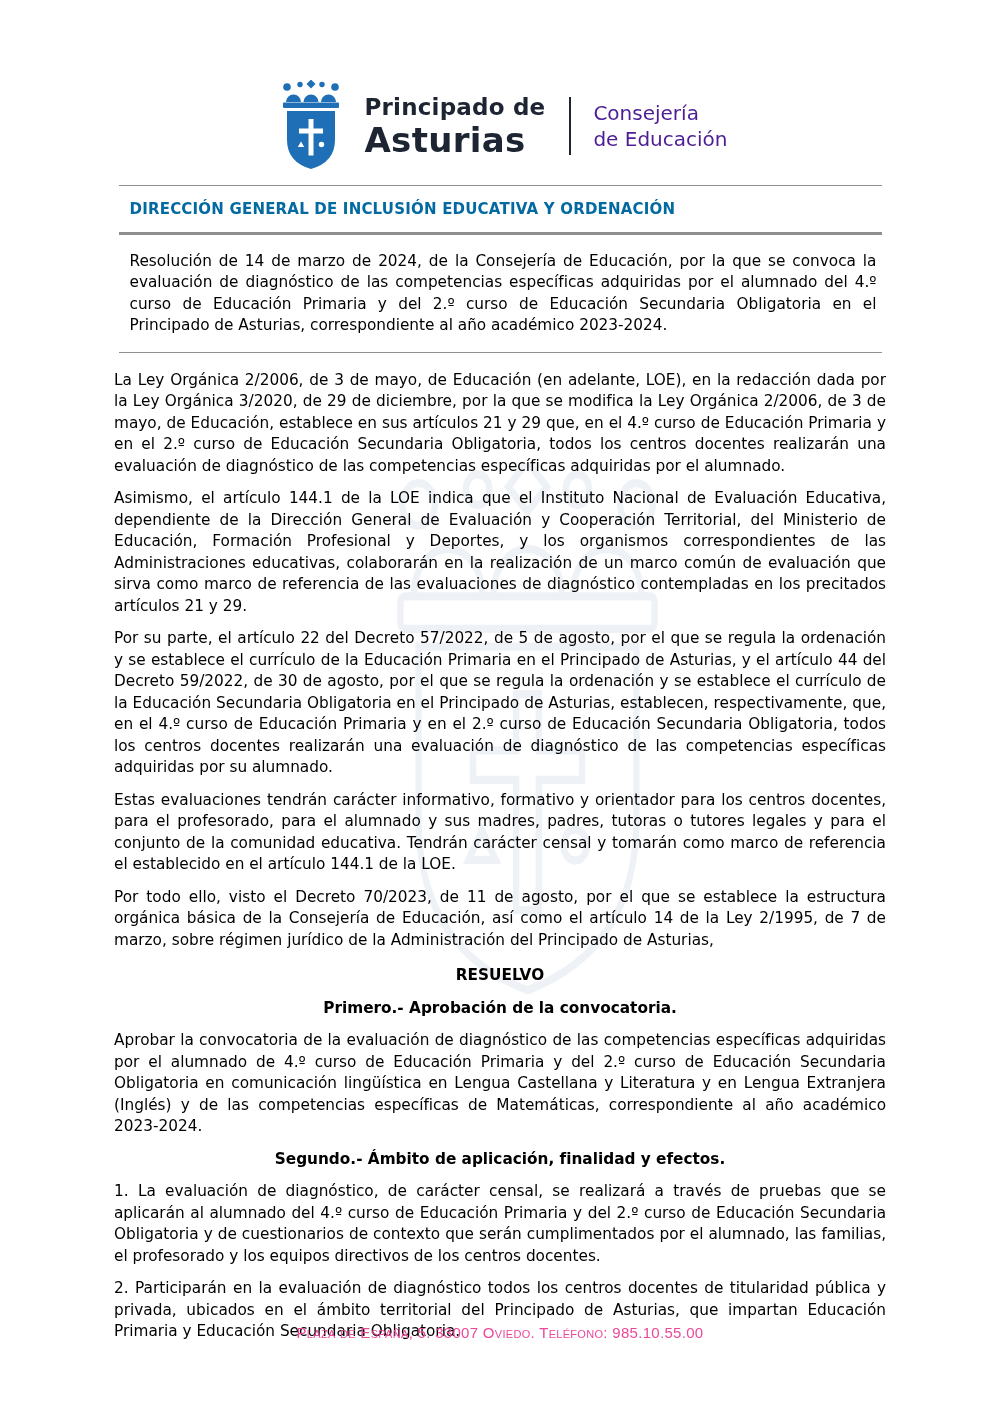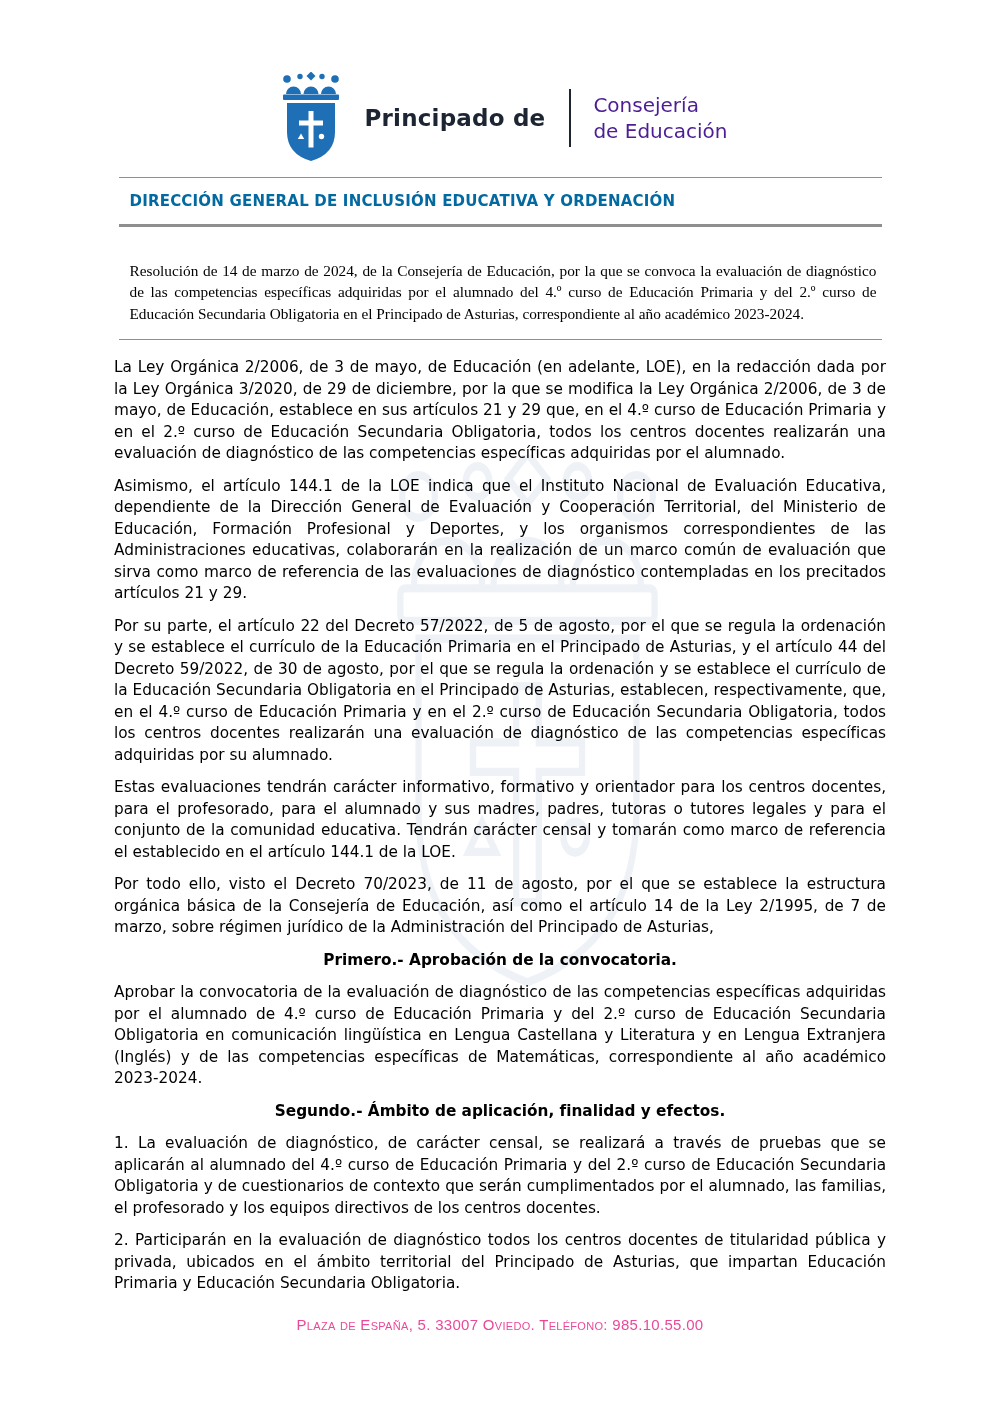--- a/index.html
+++ b/index.html
@@ -33,6 +33,7 @@
     align-items: center;
     padding-top: 72px;
     gap: 0;
+    margin-top: 8px;
   }
   .emblem { width: 76px; height: 92px; flex: 0 0 auto; }
   .wordmark {

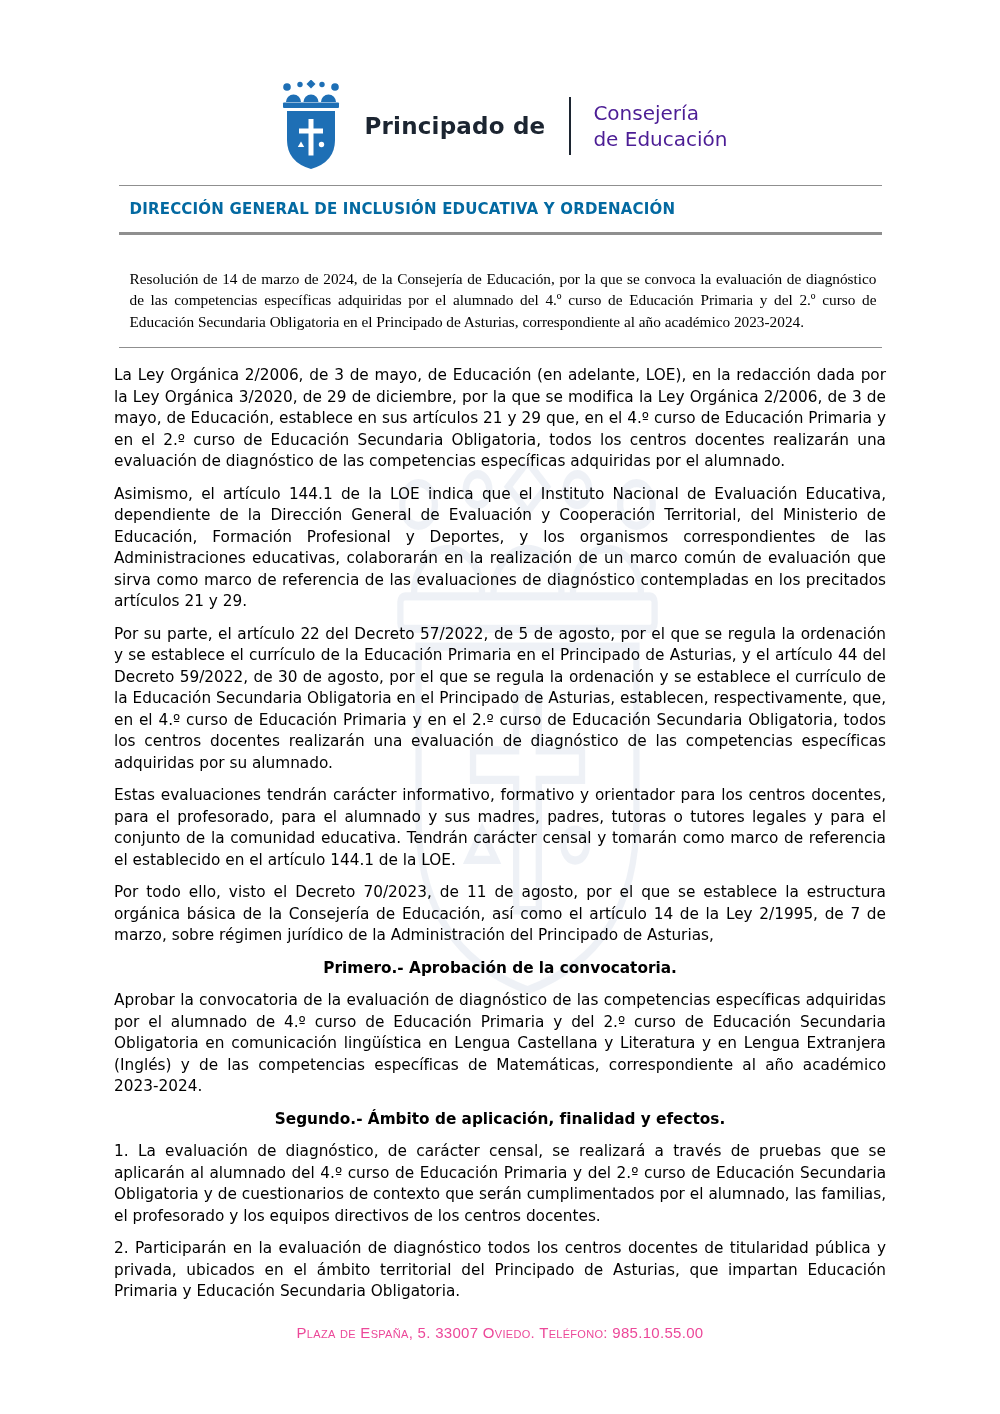--- a/index.html
+++ b/index.html
@@ -165,6 +165,7 @@
     </svg>
     <div class="wordmark">
       <div class="wm-line1">Principado de</div>
+      <div class="wm-line2">Asturias</div>
     </div>
     <div class="logo-sep"></div>
     <div class="dept">

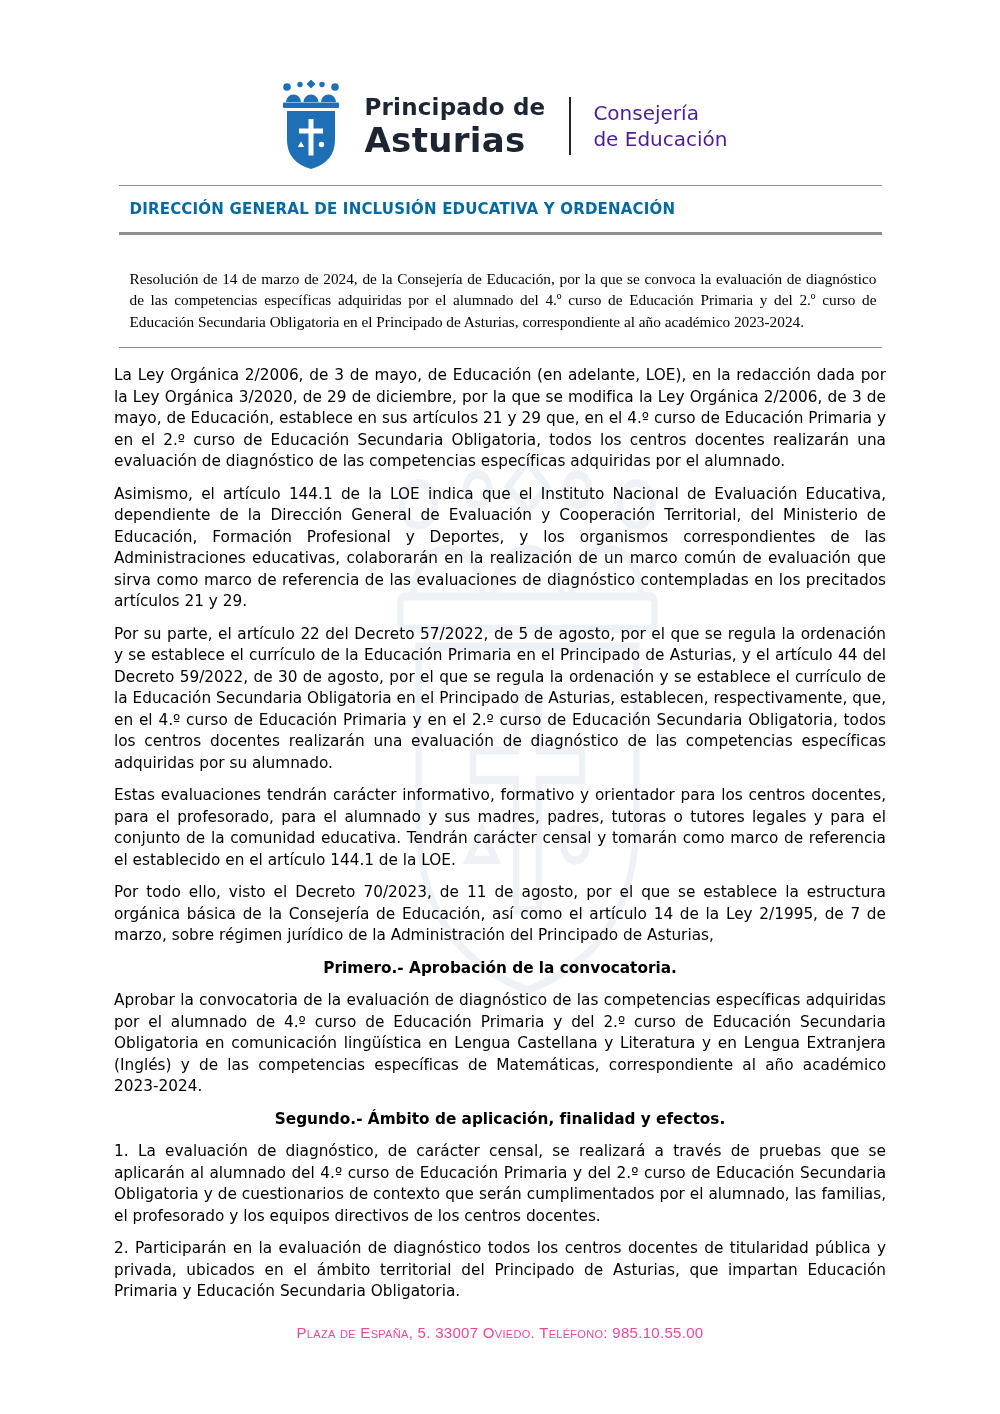--- a/index.html
+++ b/index.html
@@ -78,8 +78,7 @@
     position: relative;
     z-index: 2;
     width: 763px;
-    margin: 17px auto;
-    font-family: Liberation Serif, serif;
+    margin: 0 auto;
   }
   .summary {
     font-size: 15.3px;

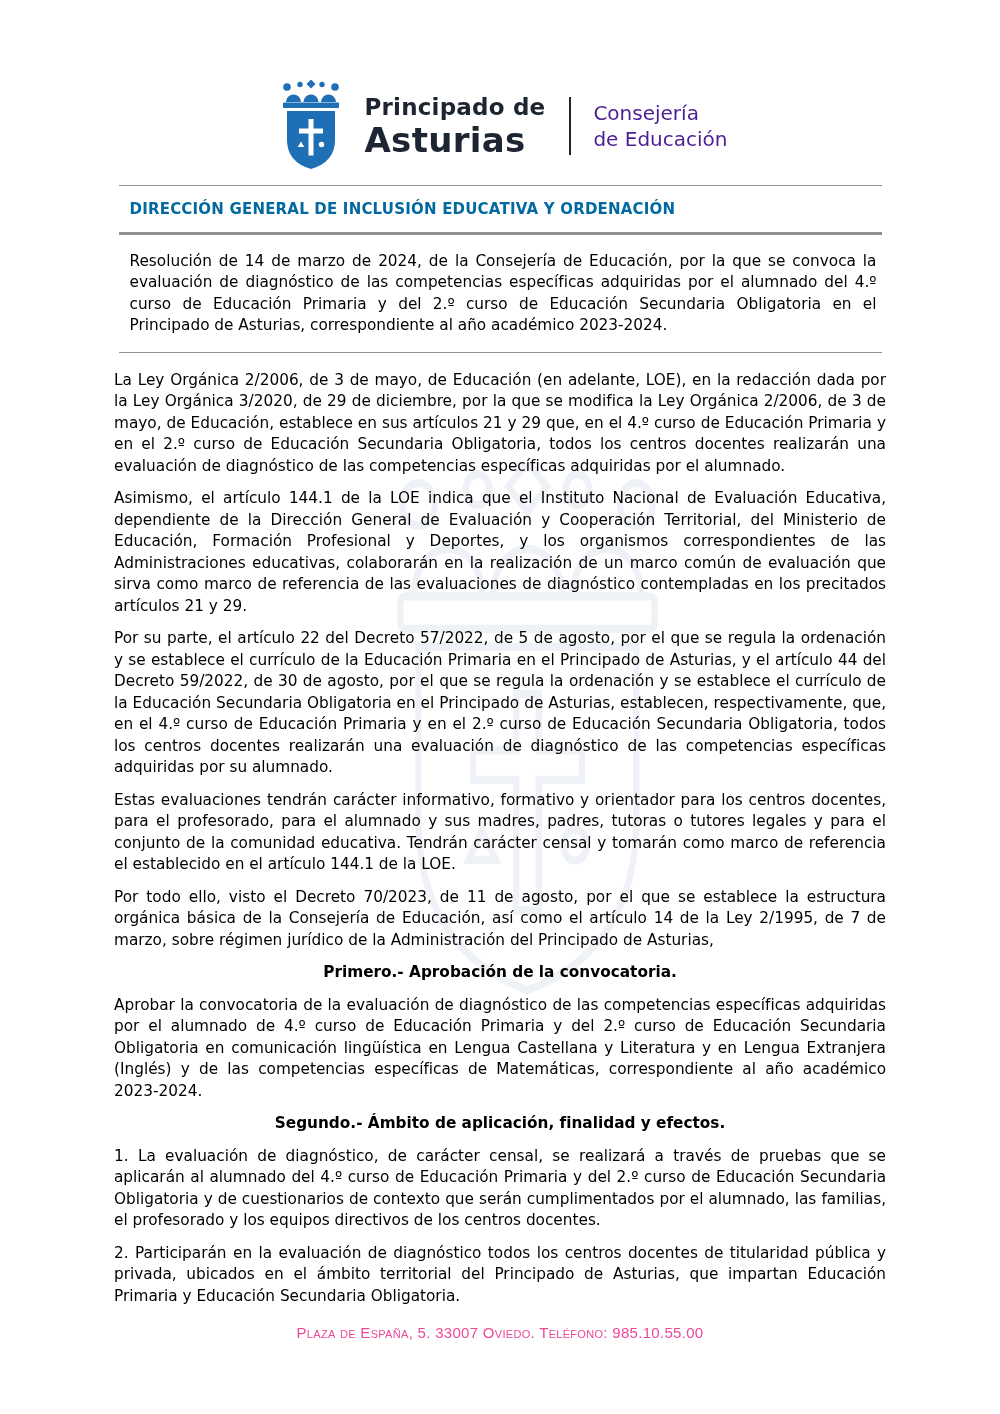--- a/index.html
+++ b/index.html
@@ -193,6 +193,7 @@
     <p>Estas evaluaciones tendrán carácter informativo, formativo y orientador para los centros docentes, para el profesorado, para el alumnado y sus madres, padres, tutoras o tutores legales y para el conjunto de la comunidad educativa. Tendrán carácter censal y tomarán como marco de referencia el establecido en el artículo 144.1 de la LOE.</p>
     <p>Por todo ello, visto el Decreto 70/2023, de 11 de agosto, por el que se establece la estructura orgánica básica de la Consejería de Educación, así como el artículo 14 de la Ley 2/1995, de 7 de marzo, sobre régimen jurídico de la Administración del Principado de Asturias,</p>
 
+    <p class="heading-center">RESUELVO</p>
 
     <p class="heading-bold">Primero.- Aprobación de la convocatoria.</p>
     <p>Aprobar la convocatoria de la evaluación de diagnóstico de las competencias específicas adquiridas por el alumnado de 4.º curso de Educación Primaria y del 2.º curso de Educación Secundaria Obligatoria en comunicación lingüística en Lengua Castellana y Literatura y en Lengua Extranjera (Inglés) y de las competencias específicas de Matemáticas, correspondiente al año académico 2023-2024.</p>

